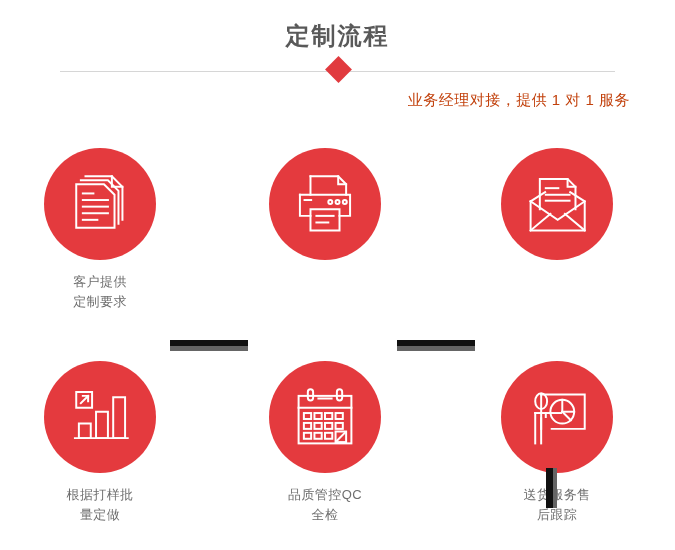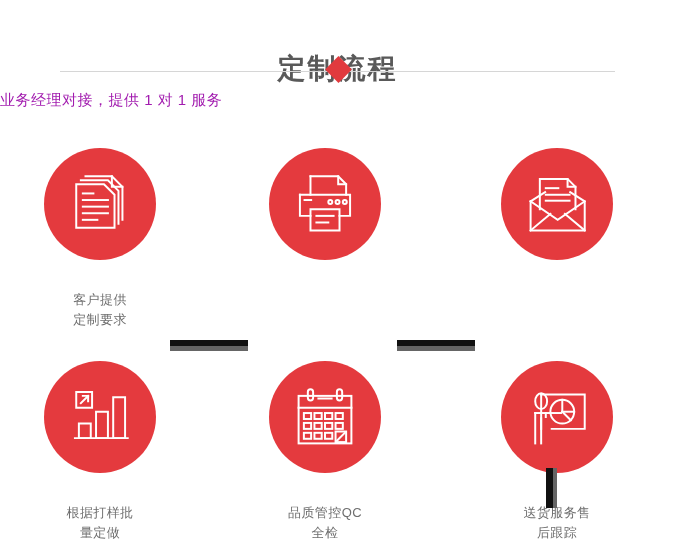--- a/index.html
+++ b/index.html
@@ -31,12 +31,11 @@
     top: 17px;
     width: 675px;
     text-align: center;
-    font-size: 28px;
+    font-size: 24px;
     font-weight: bold;
     color: #595959;
     letter-spacing: 2px;
     line-height: 38px;
-    margin-top: 33px;
   }
   .divider-wrap {
     position: absolute;

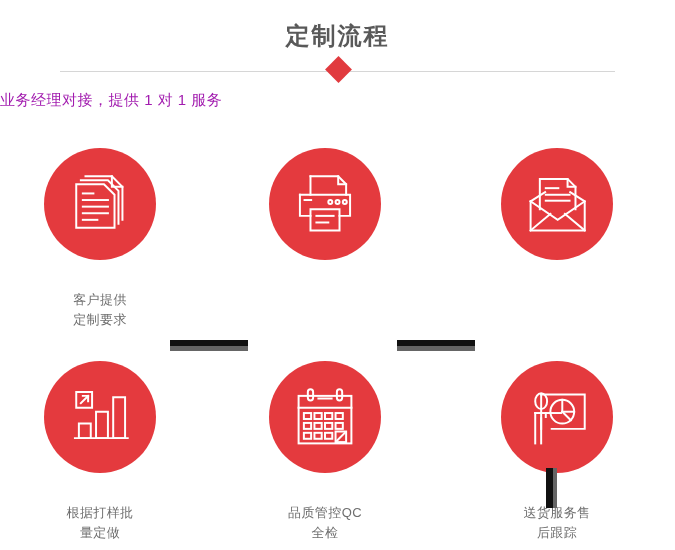--- a/index.html
+++ b/index.html
@@ -67,9 +67,9 @@
     left: 0;
     top: 89px;
     width: 630px;
-    text-align: left;
+    text-align: right;
     font-size: 15px;
-    color: #a21caf;
+    color: #c2410c;
     letter-spacing: 0.5px;
     line-height: 22px;
   }

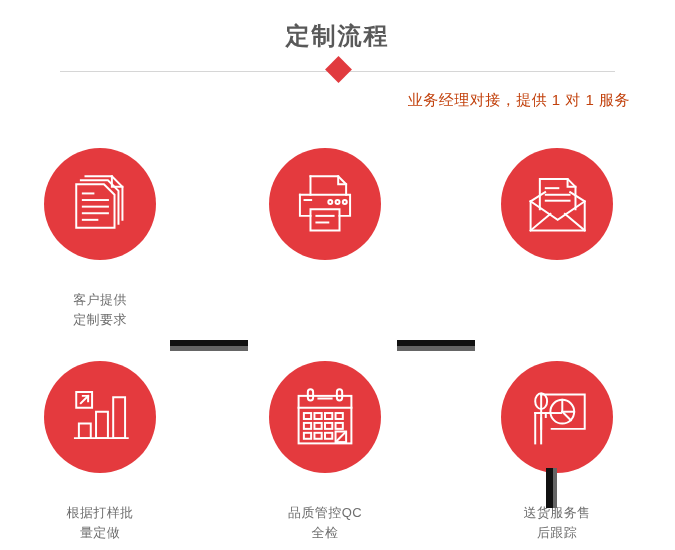--- a/index.html
+++ b/index.html
@@ -112,7 +112,7 @@
     display: block;
   }
   .step-label {
-    margin-top: 30px;
+    margin-top: 12px;
     font-size: 13px;
     color: #6e6e6e;
     line-height: 20px;

